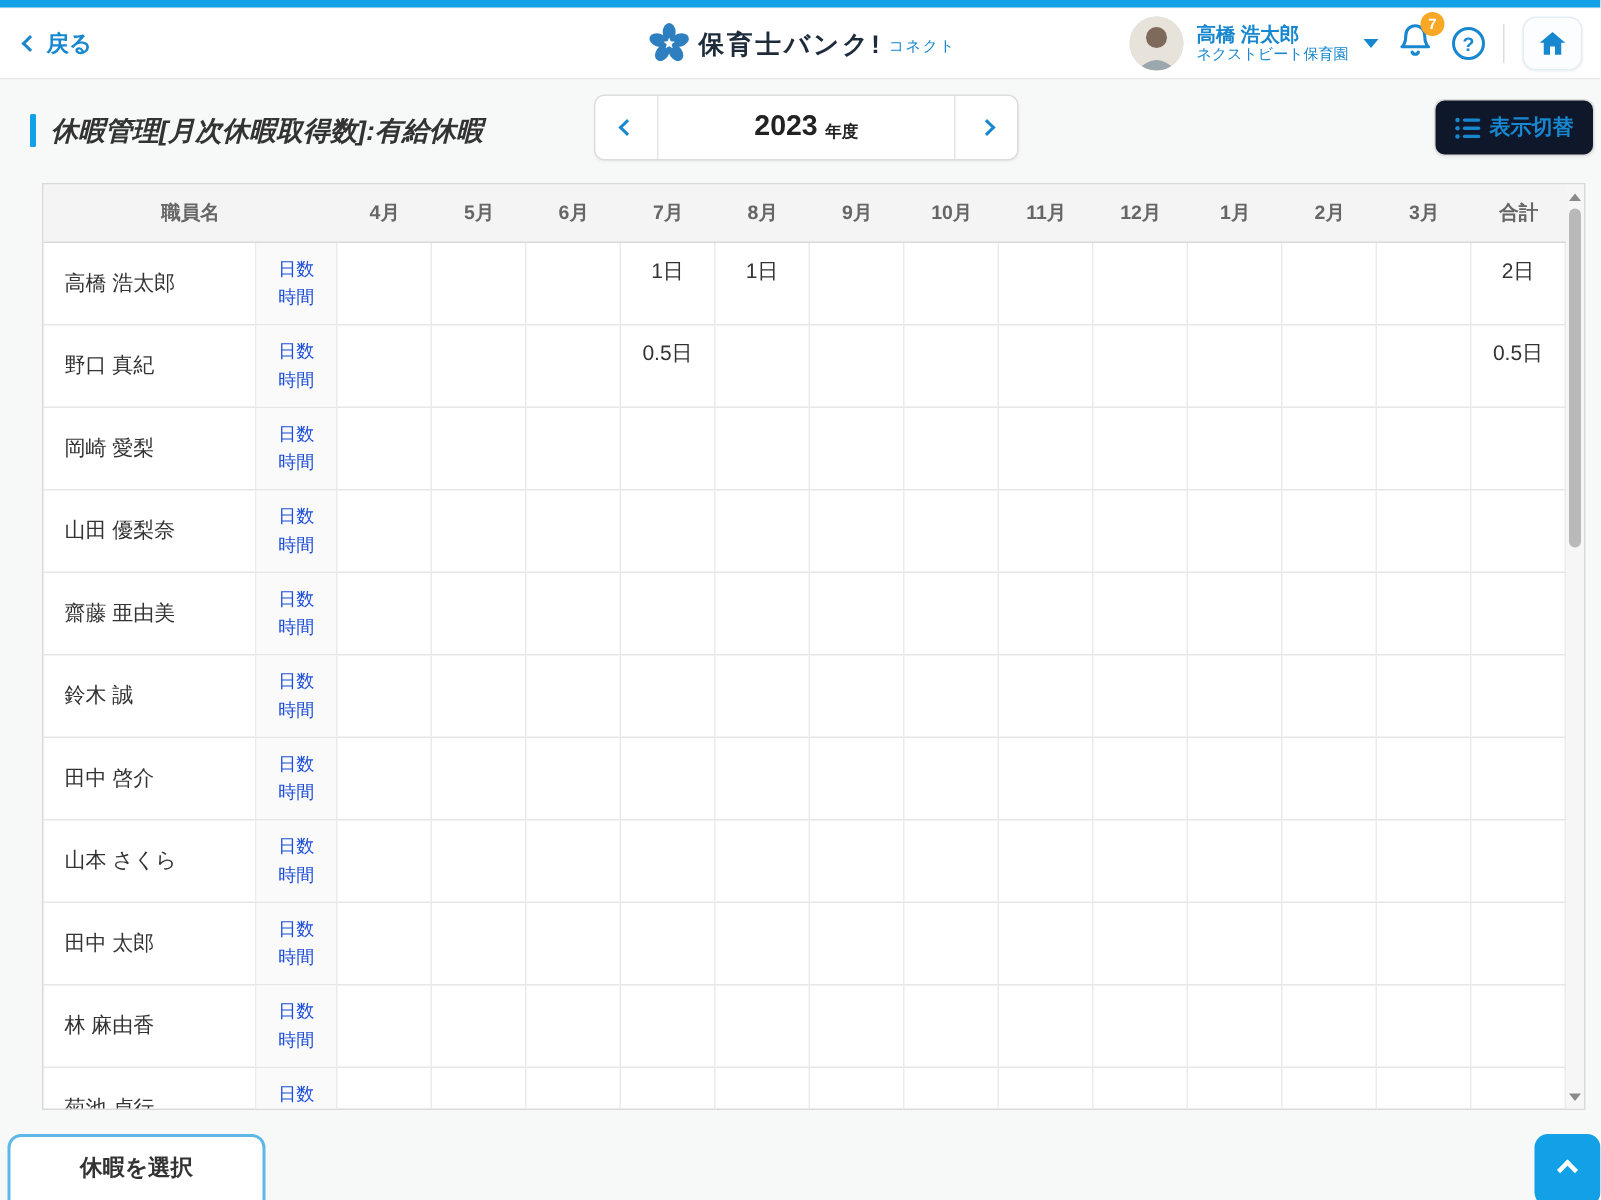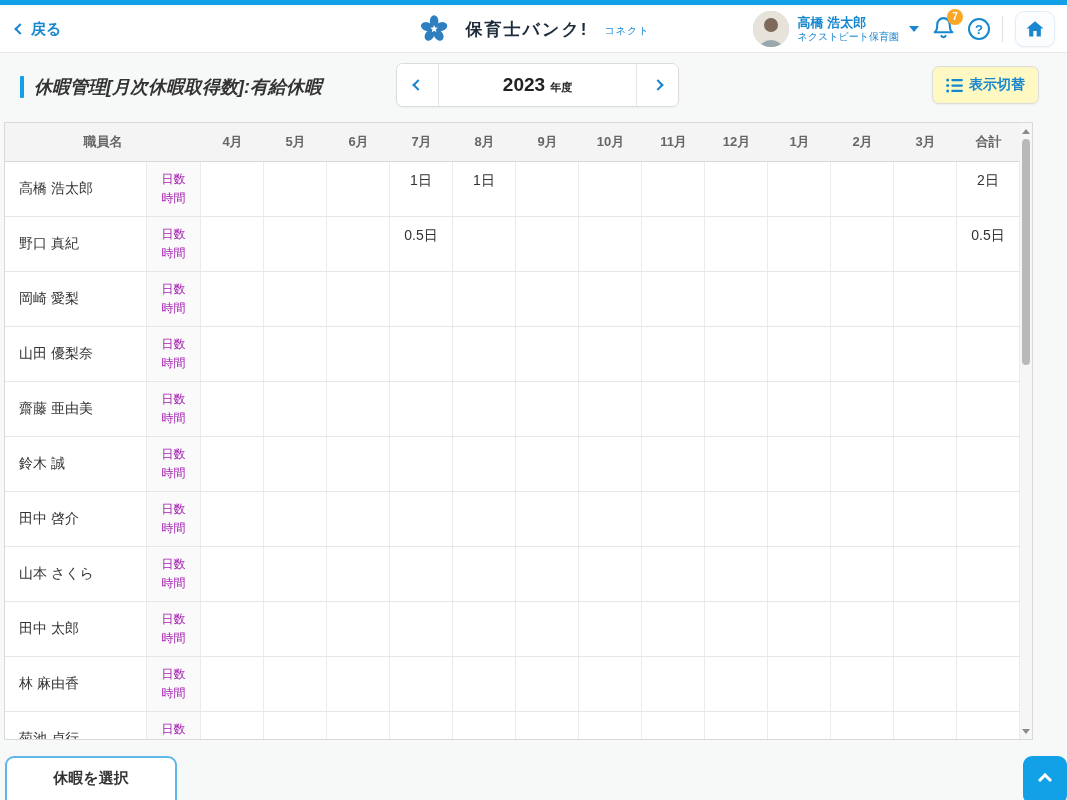--- a/index.html
+++ b/index.html
@@ -23,7 +23,7 @@
   .chev{display:inline-block;width:8px;height:8px;border-left:2.5px solid var(--link);border-bottom:2.5px solid var(--link);}
   .chev.left{transform:rotate(45deg);}
   .chev.right{transform:rotate(-135deg);}
-  .logo{position:absolute;left:50%;top:50%;transform:translate(-50%,-50%);display:flex;align-items:center;gap:16px;}
+  .logo{position:absolute;left:50%;top:50%;transform:translate(-50%,-50%);display:flex;align-items:center;gap:4px;}
   .logo-main{font-size:17px;font-weight:bold;color:#1d2b3a;letter-spacing:2px;}
   .logo-sub{font-size:10px;font-weight:normal;color:var(--link);letter-spacing:1px;margin-top:4px;}
   .userarea{position:absolute;right:12px;top:50%;transform:translateY(-50%);display:flex;align-items:center;}

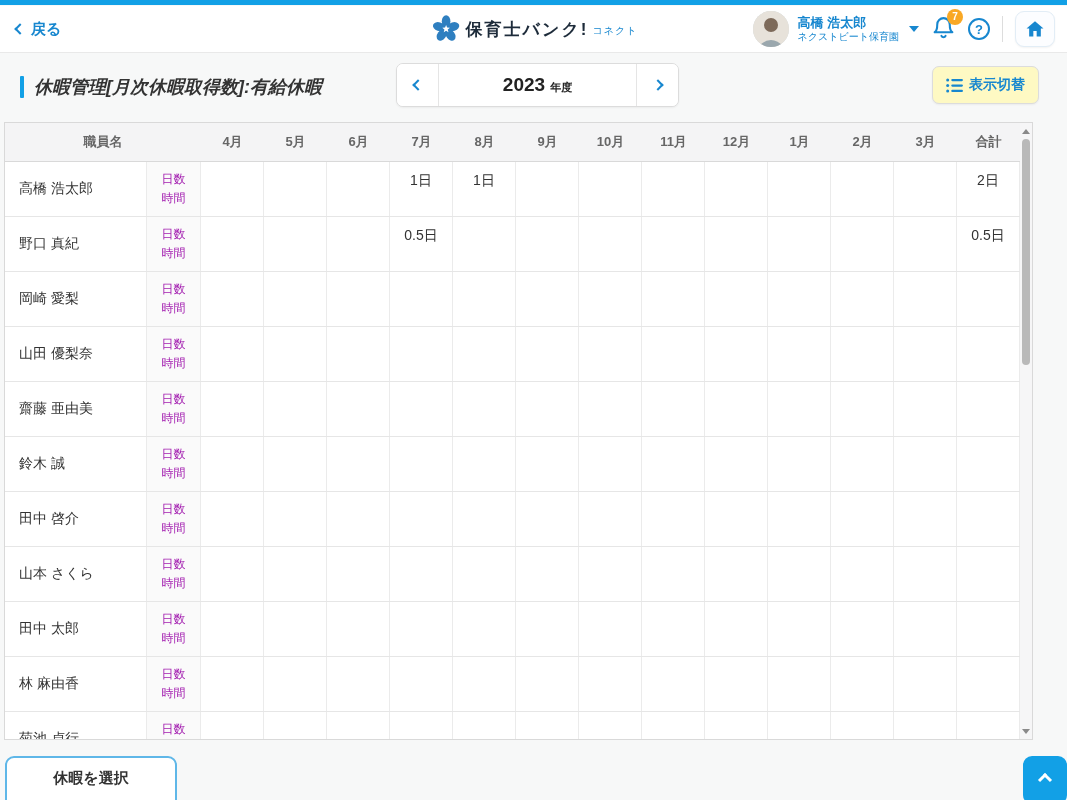--- a/index.html
+++ b/index.html
@@ -52,7 +52,7 @@
   .yearcenter{flex:1;display:flex;align-items:center;justify-content:center;gap:5px;}
   .yearvalue{font-size:19px;font-weight:bold;color:#222;}
   .yearsuffix{font-size:11px;font-weight:bold;color:#222;margin-top:5px;}
-  .togglebtn{position:absolute;right:28px;top:66px;height:38px;padding:0 13px;background:#fef9c3;border:1px solid #dcdcdc;
+  .togglebtn{position:absolute;right:4px;top:66px;height:38px;padding:0 13px;background:#0f172a;border:1px solid #dcdcdc;
     border-radius:7px;box-shadow:0 1px 2px rgba(0,0,0,.05);display:flex;align-items:center;gap:6px;cursor:pointer;
     font-size:14px;font-weight:bold;color:var(--link);}
   

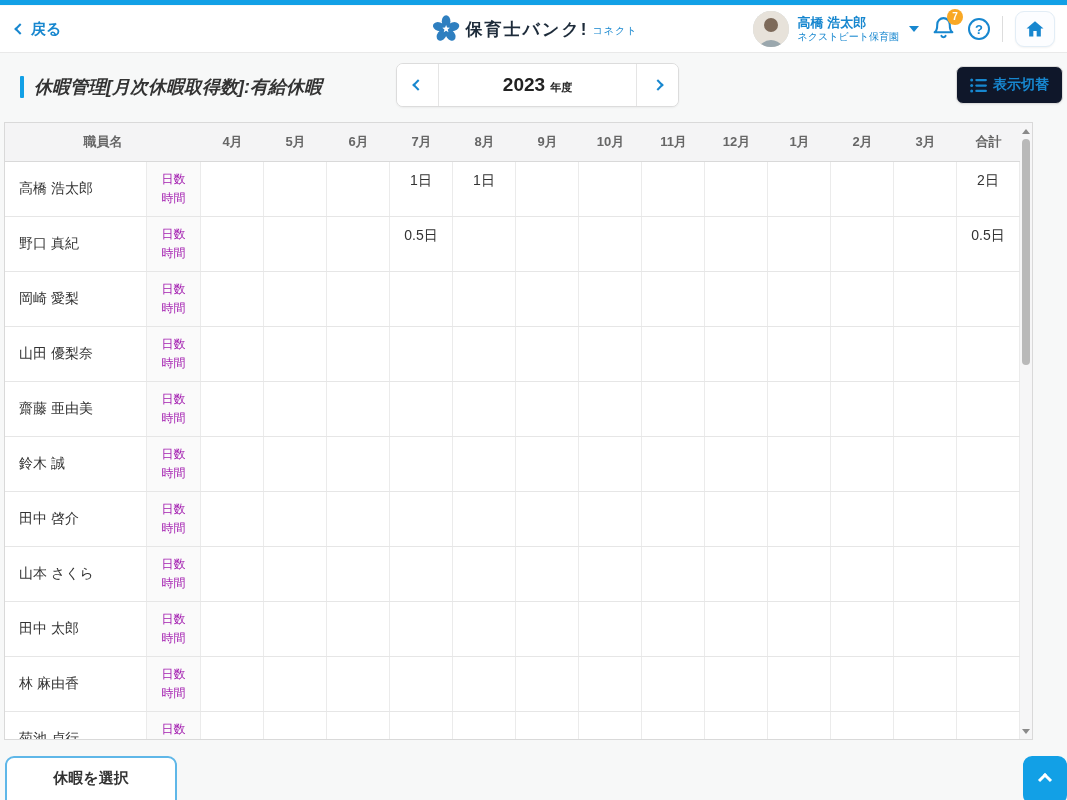--- a/index.html
+++ b/index.html
@@ -56,7 +56,7 @@
     border-radius:7px;box-shadow:0 1px 2px rgba(0,0,0,.05);display:flex;align-items:center;gap:6px;cursor:pointer;
     font-size:14px;font-weight:bold;color:var(--link);}
   
-  .tablewrap{position:absolute;left:4px;top:122px;width:1029px;height:618px;background:#fff;
+  .tablewrap{position:absolute;left:28px;top:122px;width:1029px;height:618px;background:#fff;
     border:1px solid #d9d9d9;overflow:hidden;}
   .hrow{display:flex;height:39px;background:#f4f4f5;border-bottom:1px solid #d9d9d9;align-items:center;}
   .hcell{font-size:13px;font-weight:bold;color:#666;text-align:center;flex:none;}

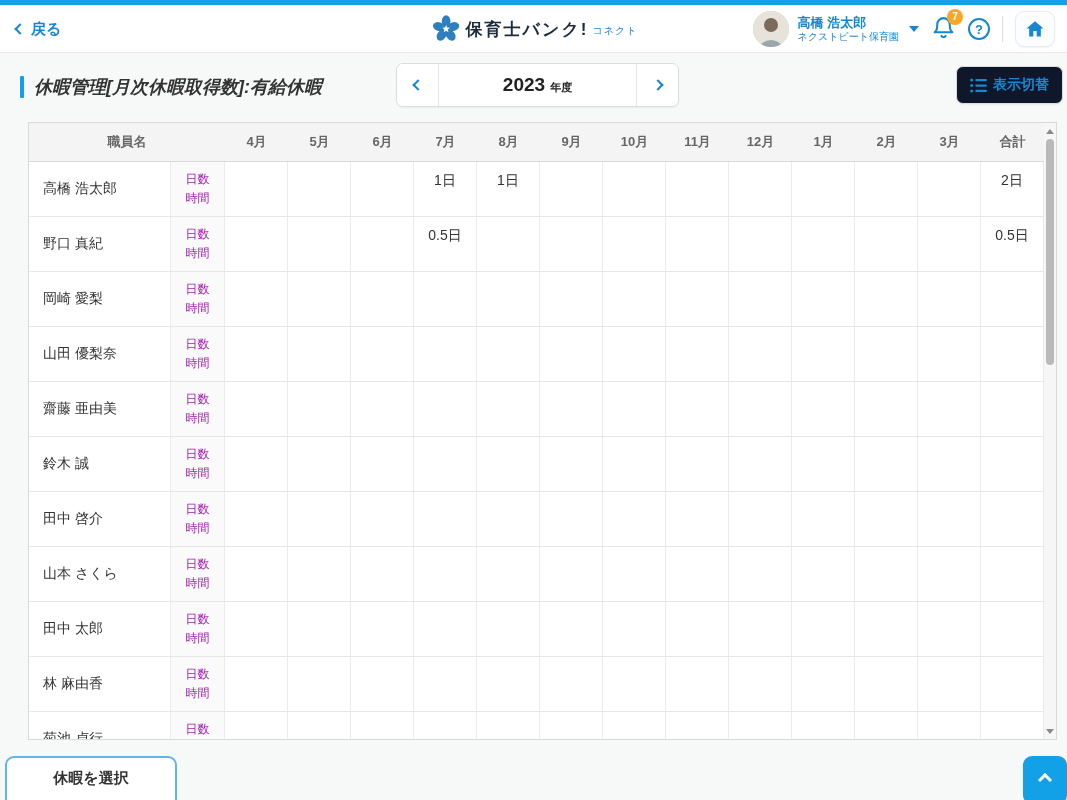--- a/index.html
+++ b/index.html
@@ -67,7 +67,7 @@
   .cell{flex:none;border-right:1px solid #ebebeb;height:100%;}
   .name-cell{width:142px;display:flex;align-items:center;padding-left:14px;font-size:14px;color:#333;}
   .unit-cell{width:54px;background:#fafafa;display:flex;flex-direction:column;align-items:center;justify-content:center;}
-  .unit-cell span{font-size:12px;color:#a21caf;line-height:19px;}
+  .unit-cell span{font-size:12px;color:#1d4ed8;line-height:19px;}
   .val-cell{width:63px;position:relative;}
   .dayval{position:absolute;top:9px;left:0;right:0;text-align:center;font-size:14px;color:#333;line-height:19px;}
   .hourval{position:absolute;top:28px;left:0;right:0;text-align:center;font-size:14px;color:#333;line-height:19px;}

